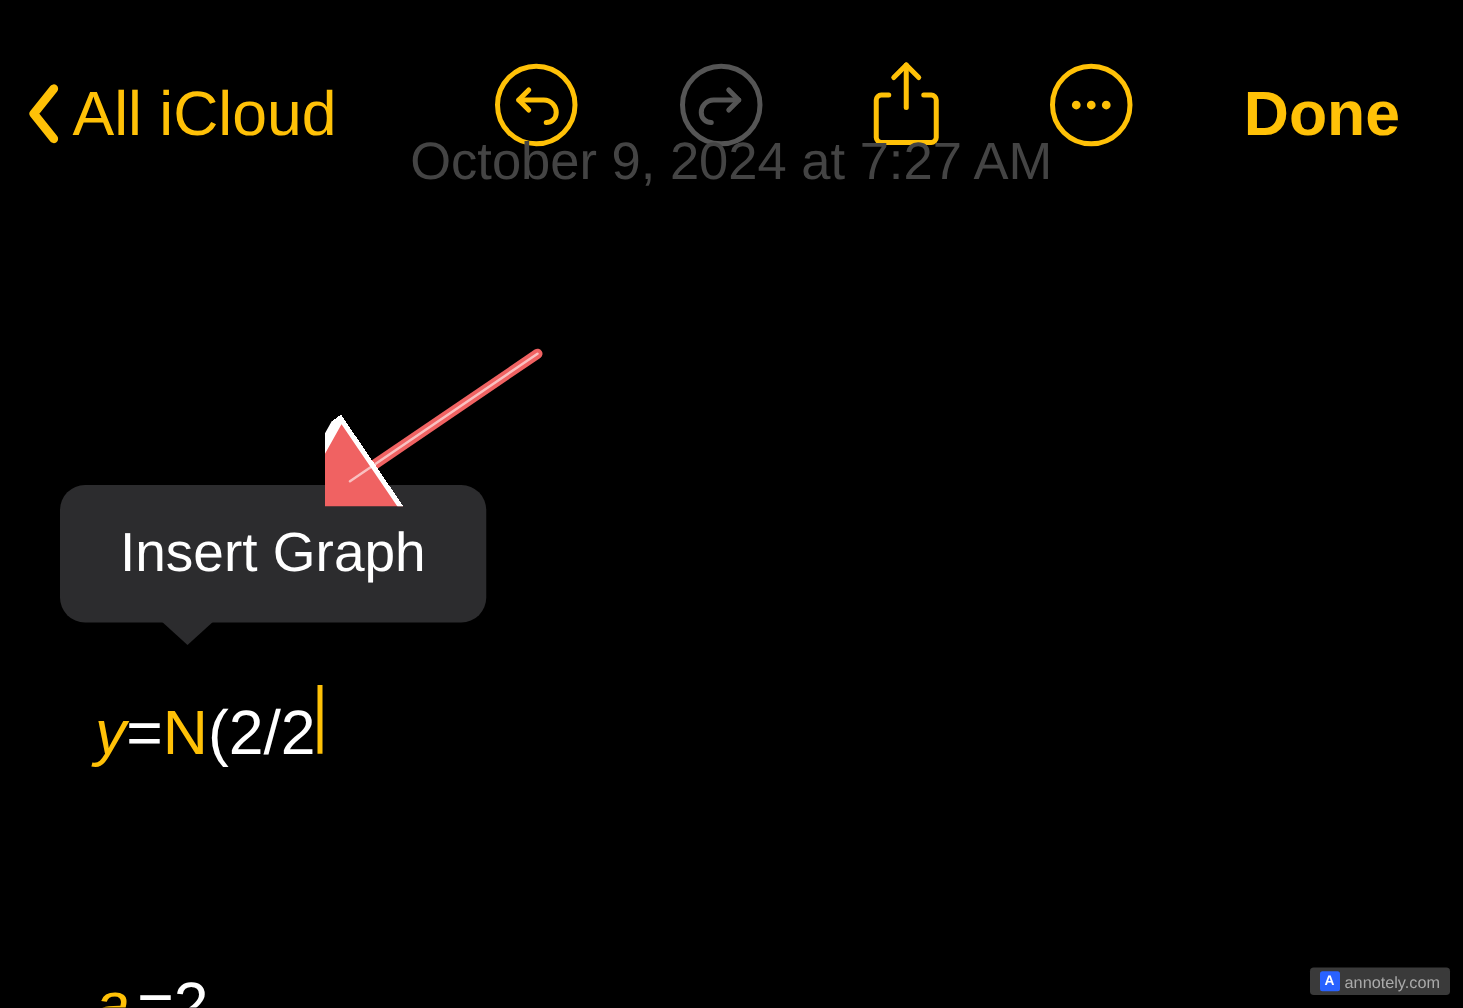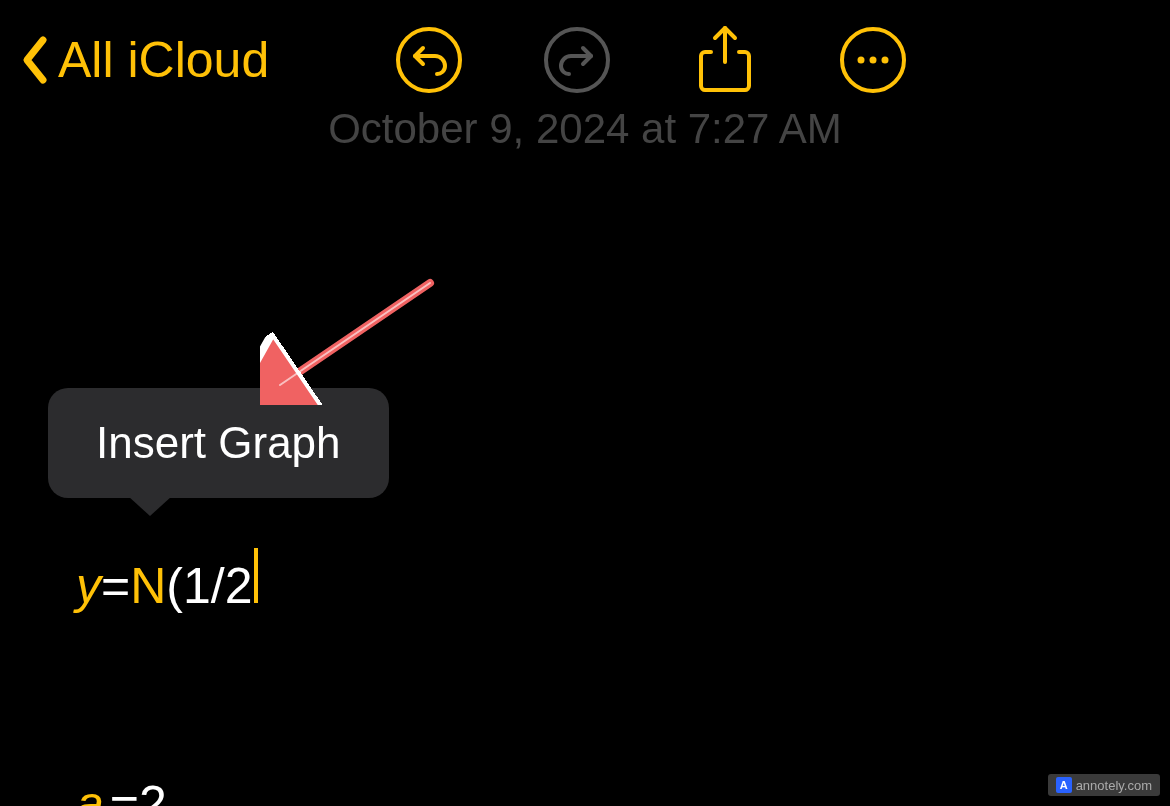--- a/index.html
+++ b/index.html
@@ -17,7 +17,7 @@
     }
     .toolbar {
       display: flex;
-      align-items: center;
+      align-items: flex-end;
       height: 120px;
       padding: 0 20px;
       position: relative;

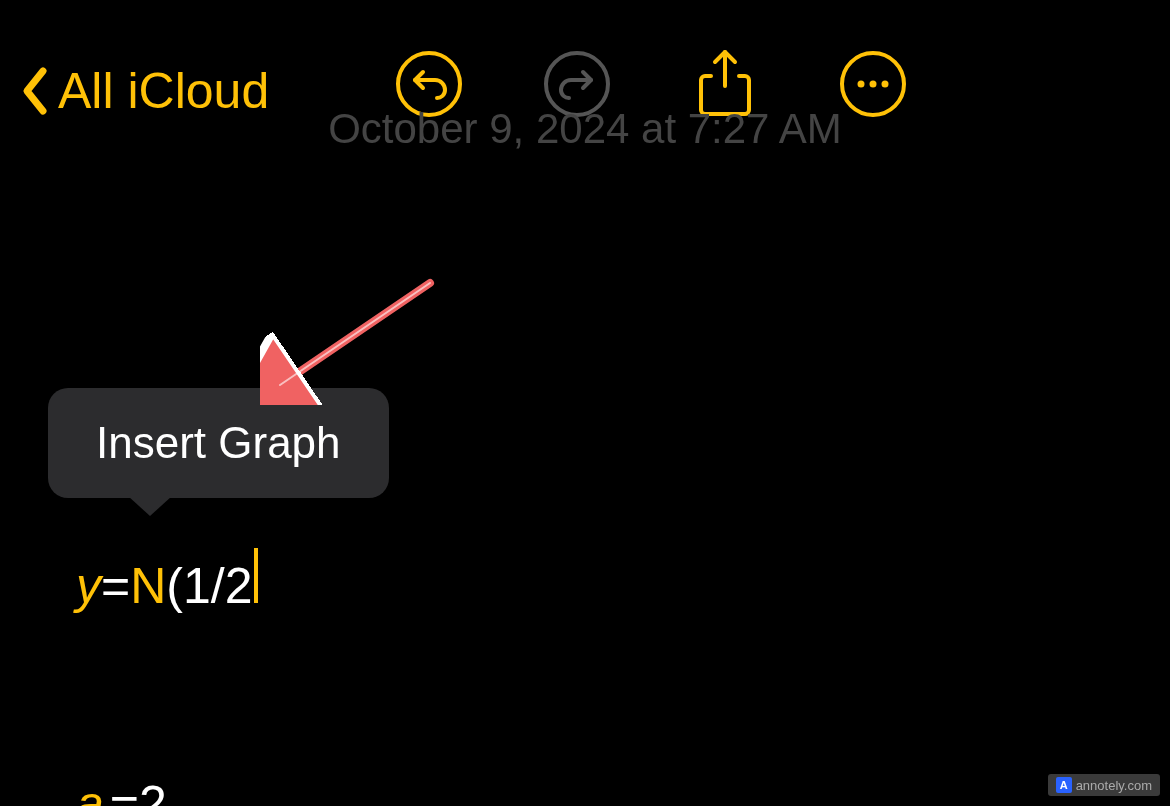--- a/index.html
+++ b/index.html
@@ -219,6 +219,7 @@
     </div>
   </div>
 
+  <div class="done-btn">Done</div>
 </div>
 
 <div class="timestamp">October 9, 2024 at 7:27 AM</div>

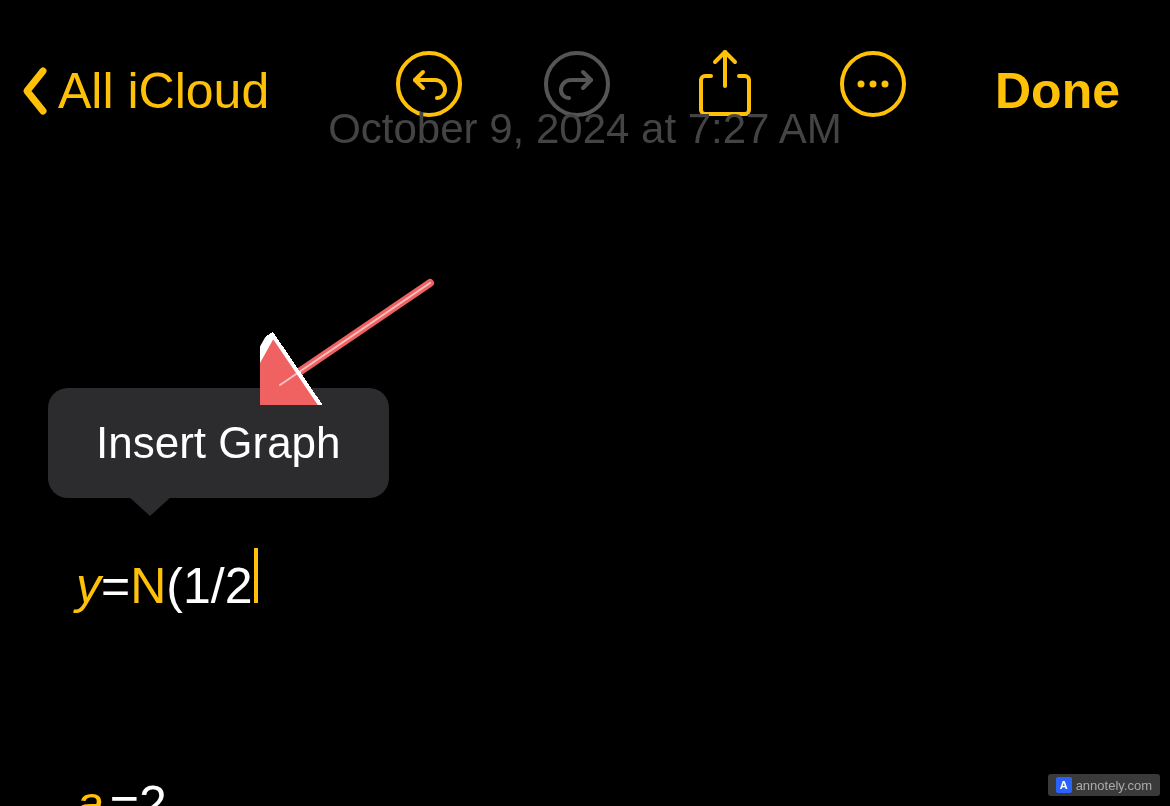--- a/index.html
+++ b/index.html
@@ -244,7 +244,7 @@
   <span class="eq-y">y</span>
   <span class="eq-rest">=</span>
   <span class="eq-n">N</span>
-  <span class="eq-rest">(1/2</span>
+  <span class="eq-rest">(2/2</span>
   <span class="cursor"></span>
 </div>
 

